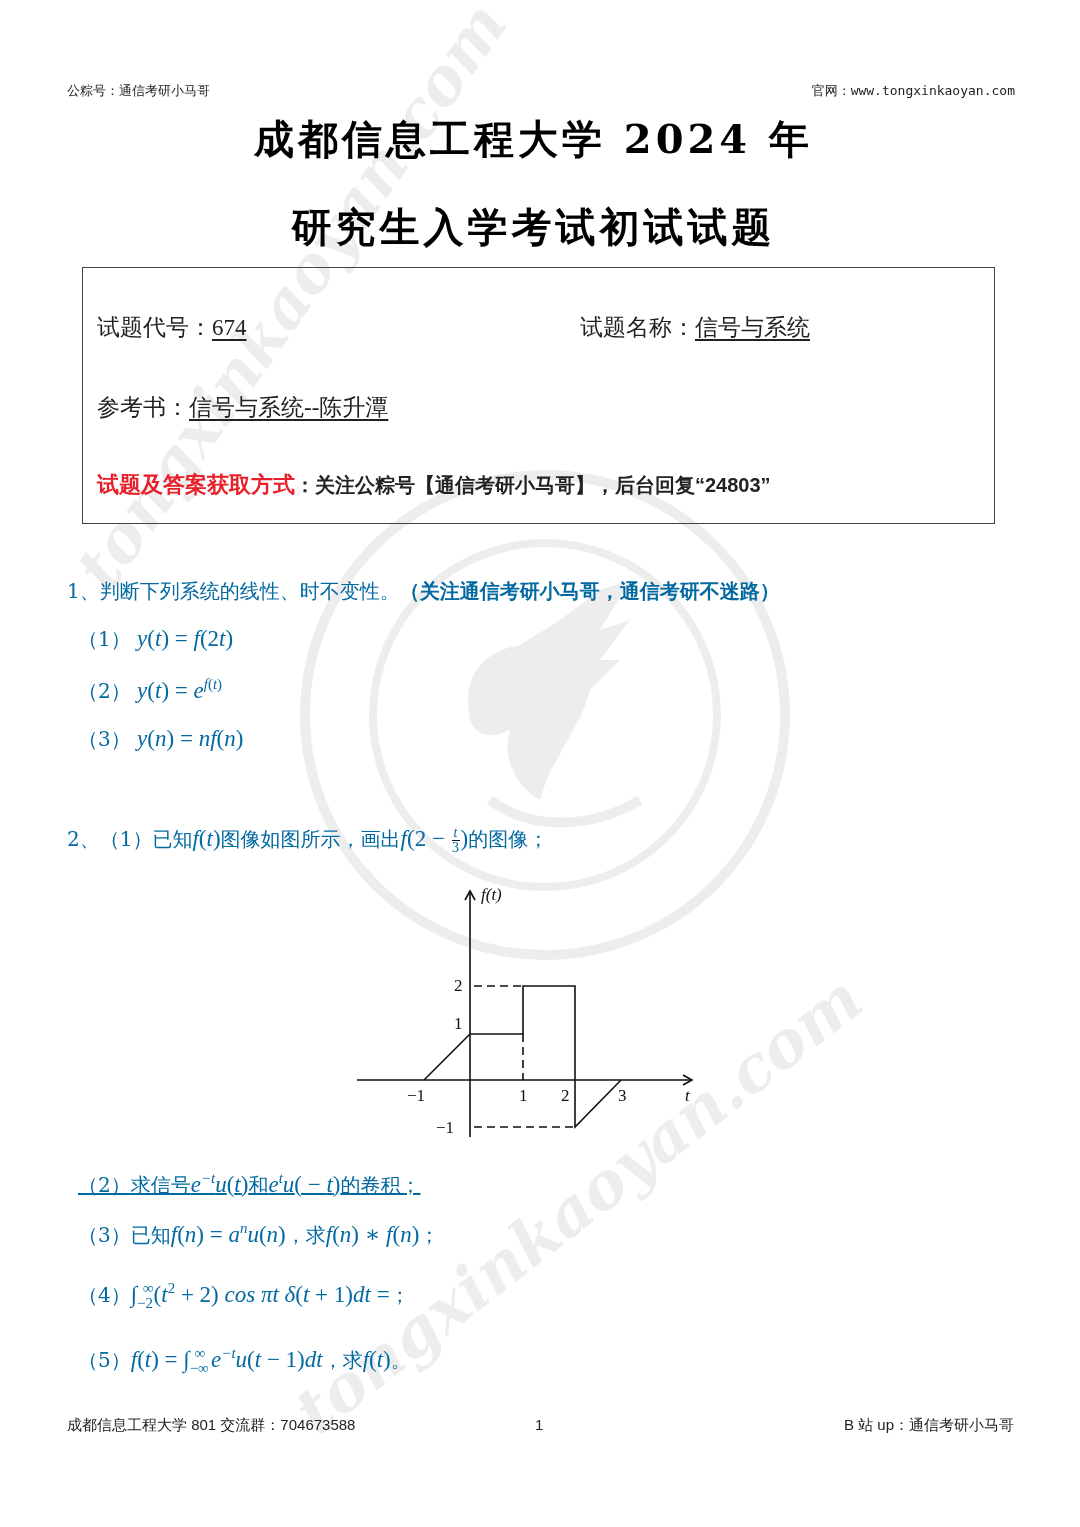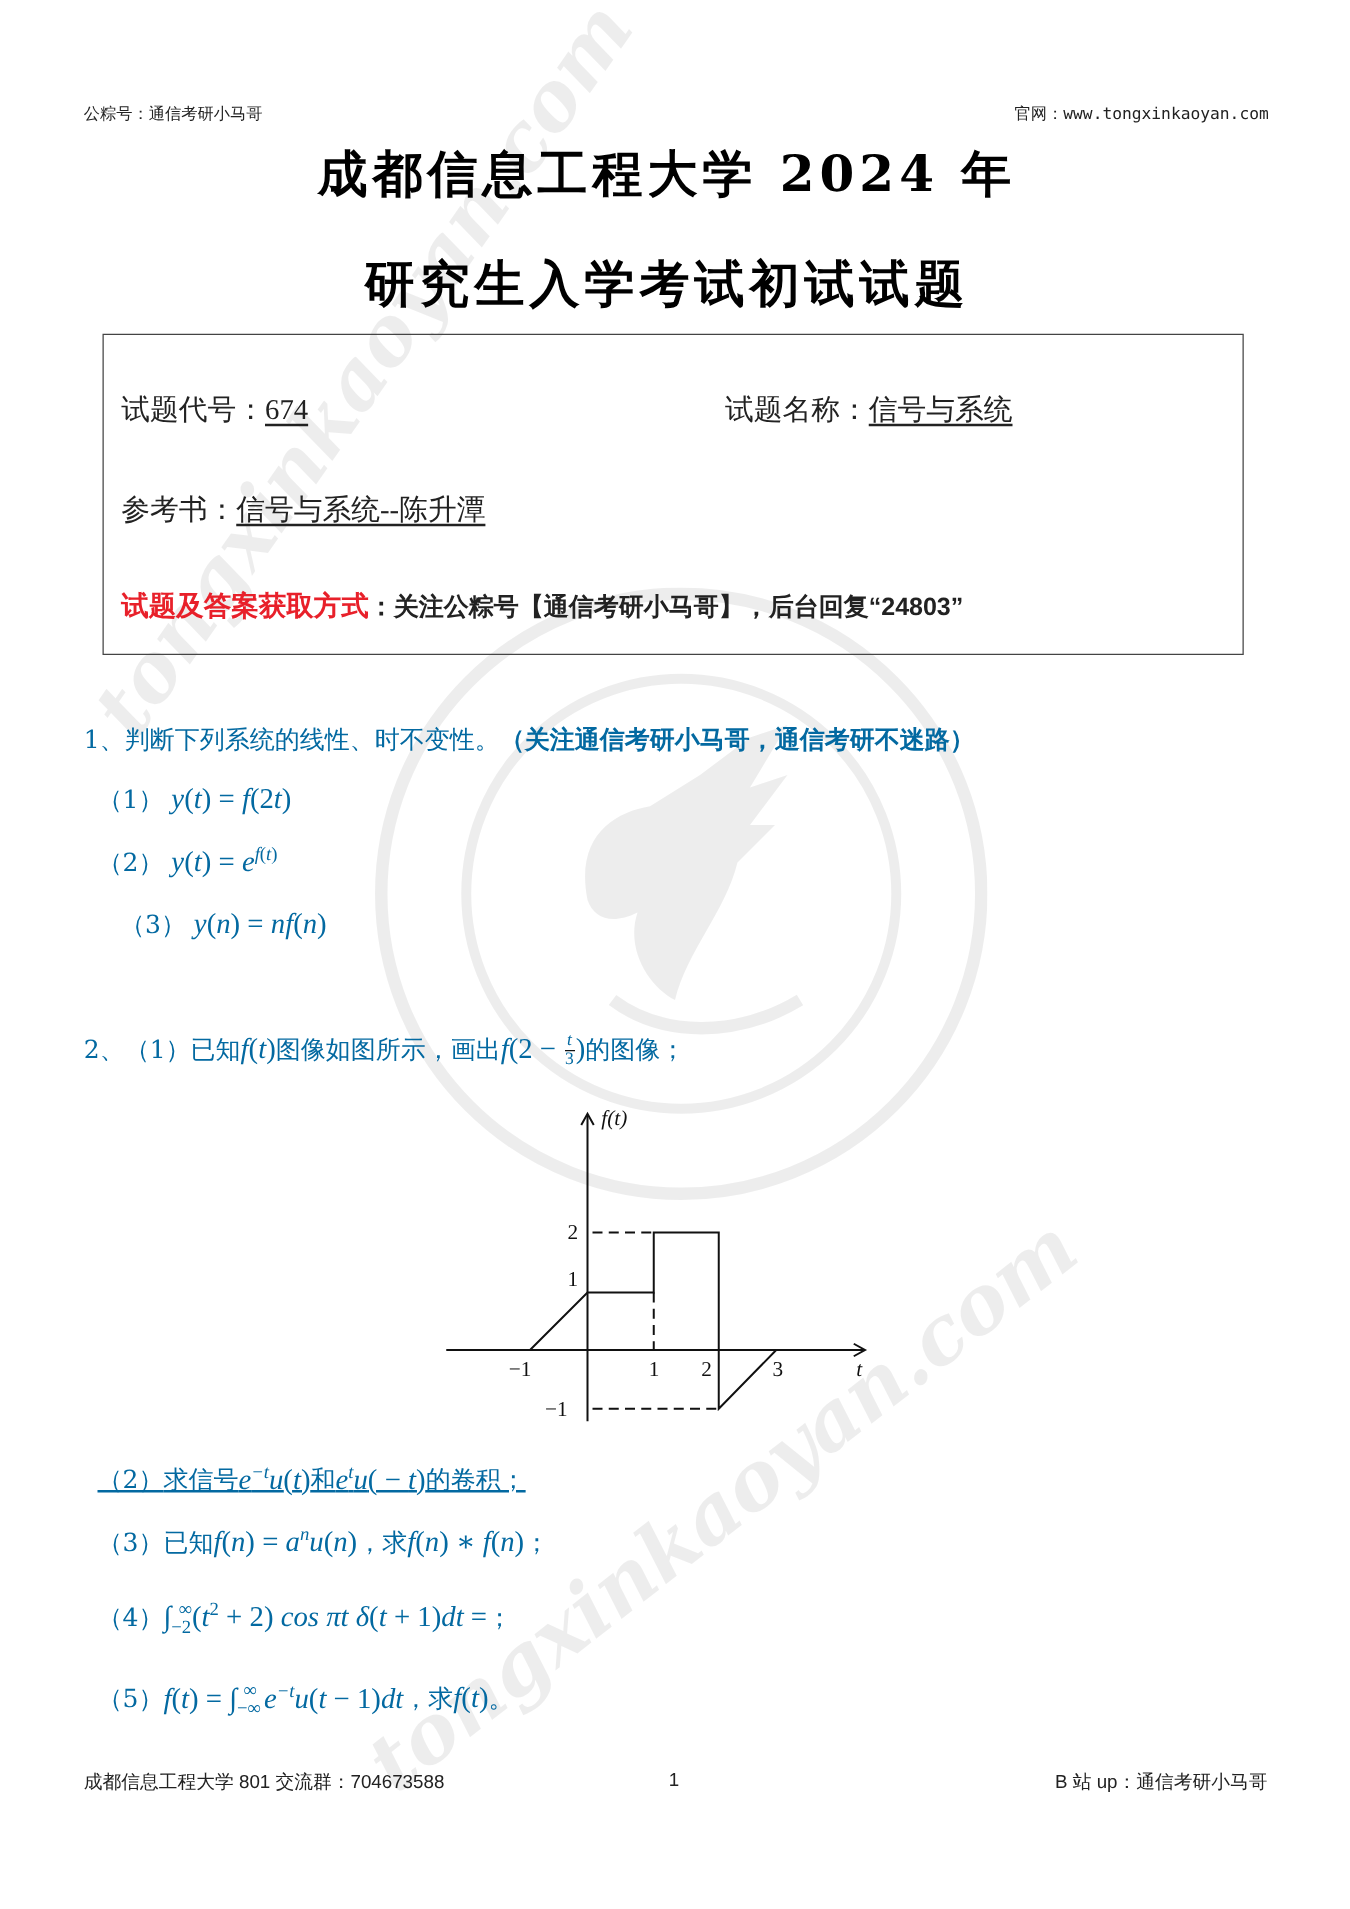--- a/index.html
+++ b/index.html
@@ -69,7 +69,7 @@
   <span>（2）</span>
   <span class="m">y<span class="mn">(</span>t<span class="mn">) = </span>e<sup>f<span class="mn">(</span>t<span class="mn">)</span></sup></span>
 </div>
-<div class="abs q" style="left:96px;top:726px;">
+<div class="abs q" style="left:78px;top:726px;">
   <span>（3）</span>
   <span class="m">y<span class="mn">(</span>n<span class="mn">) = </span>nf<span class="mn">(</span>n<span class="mn">)</span></span>
 </div>

